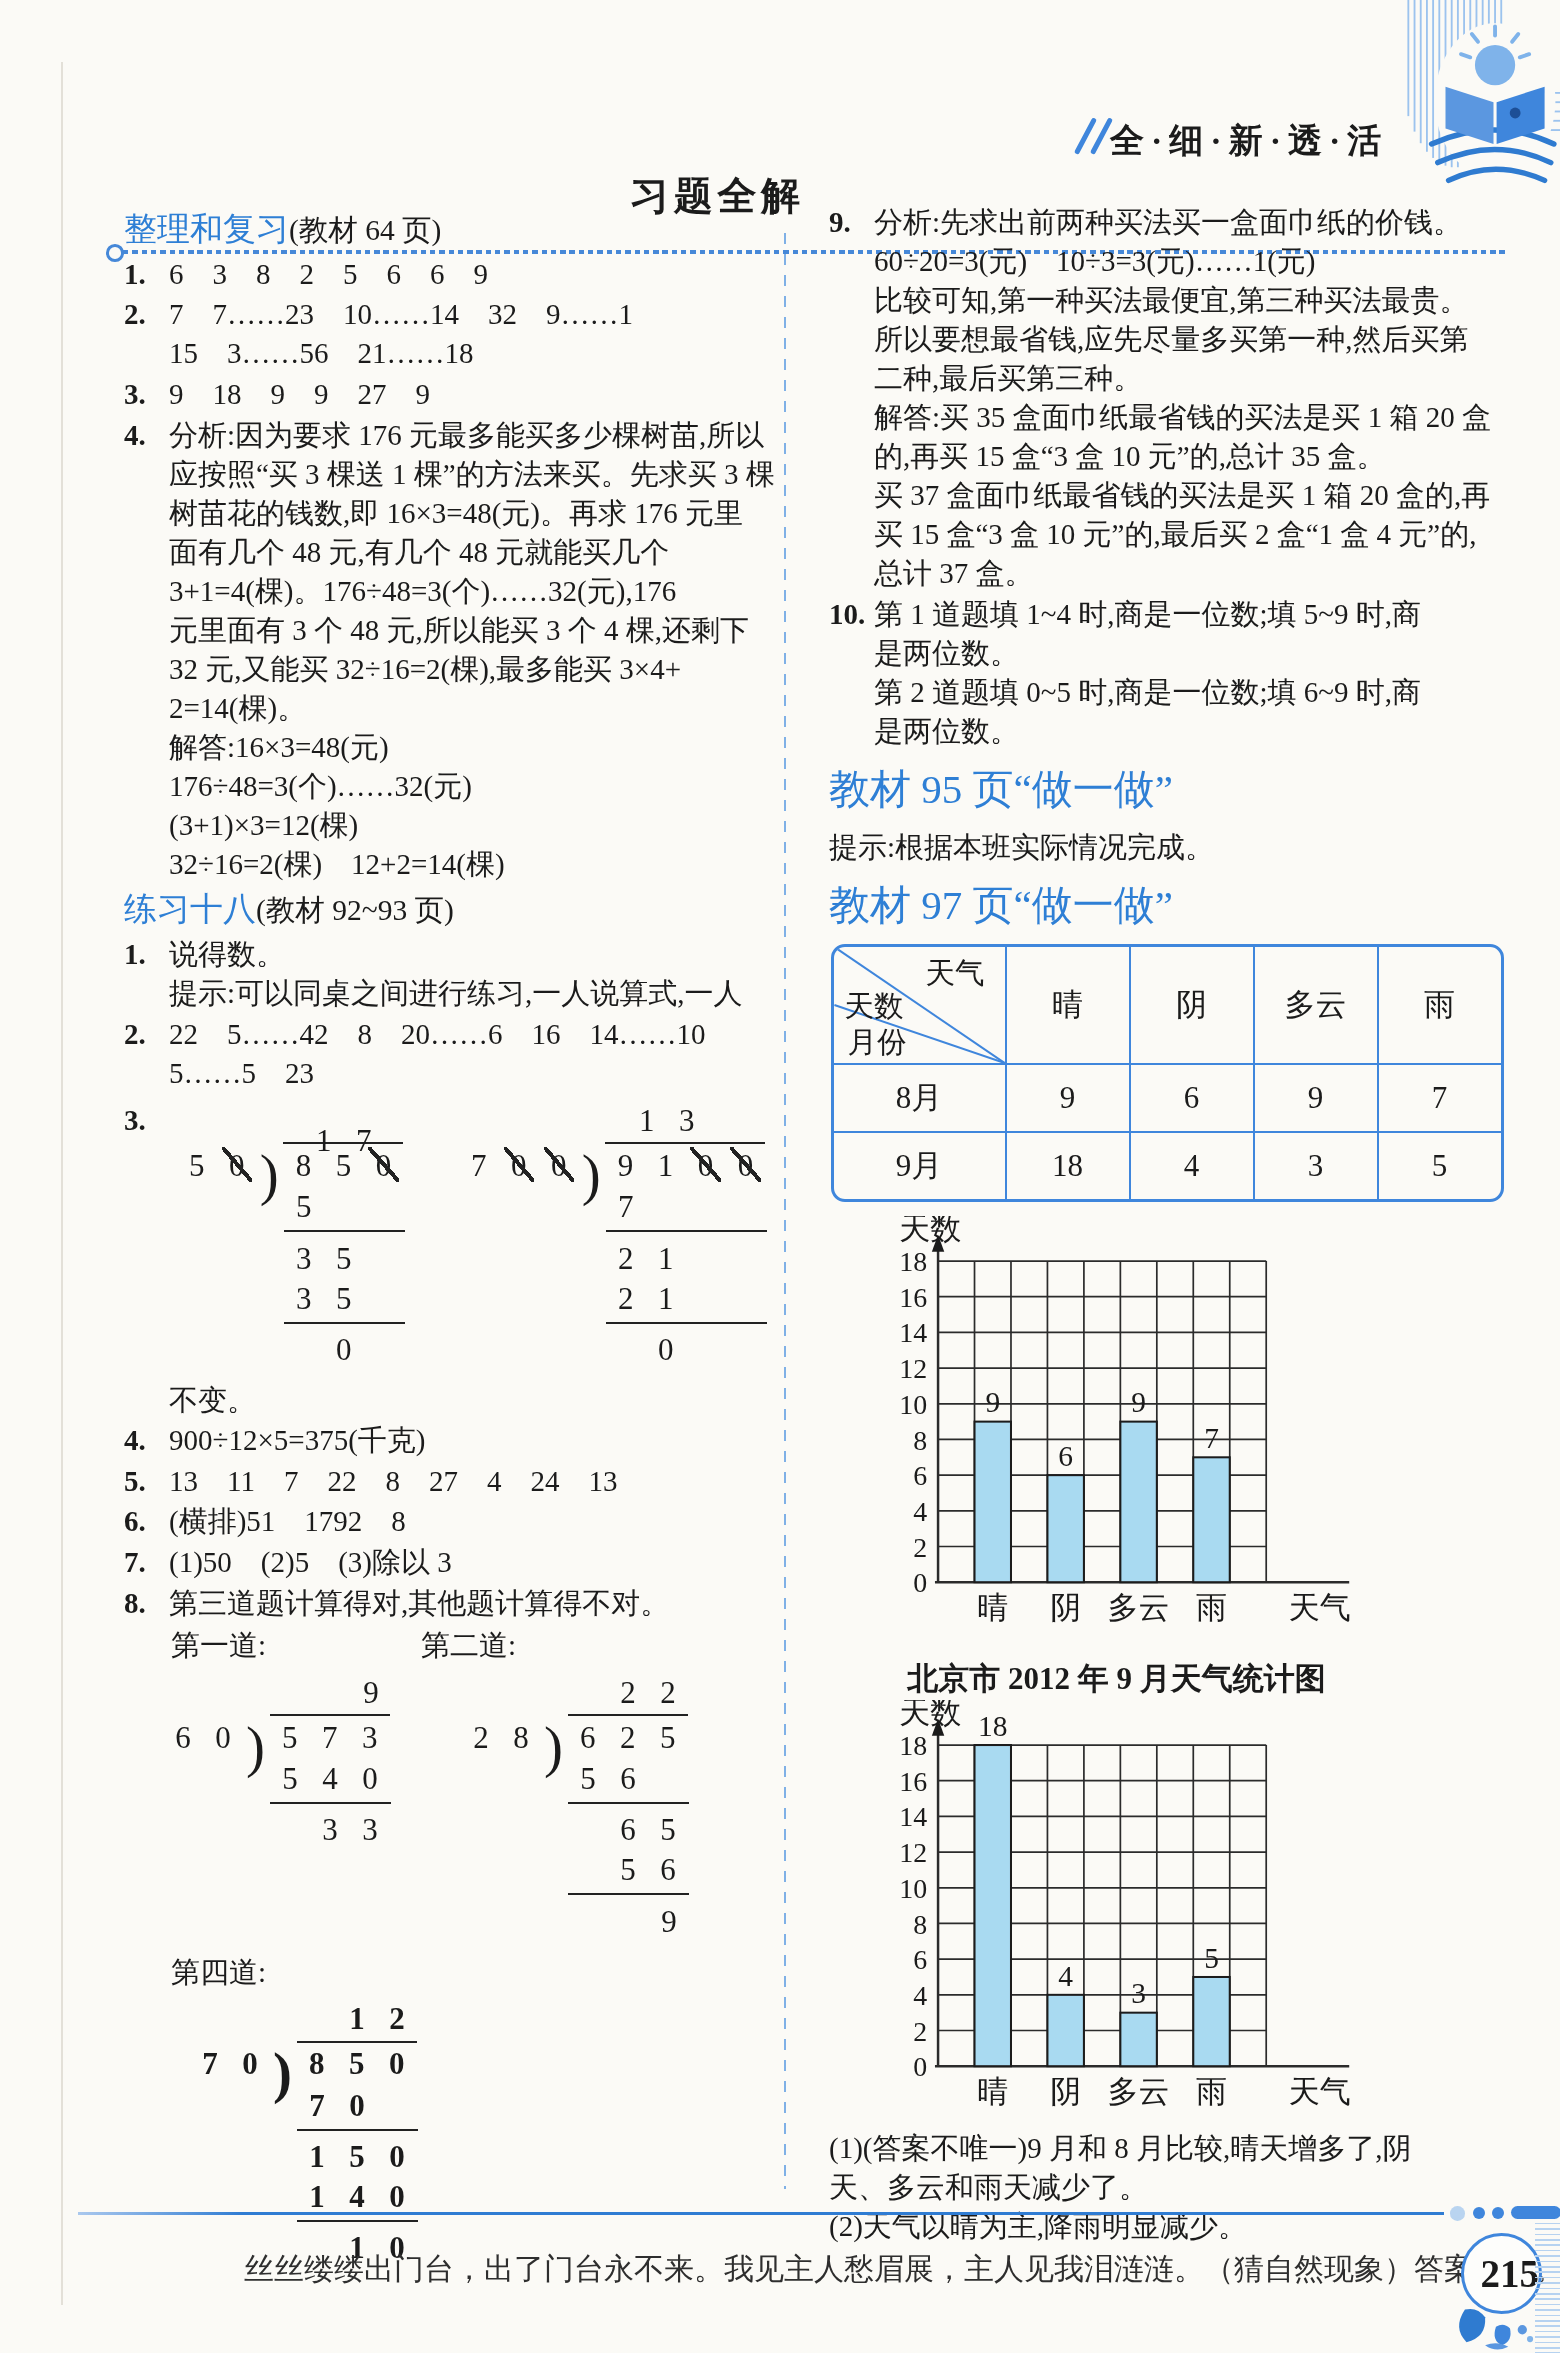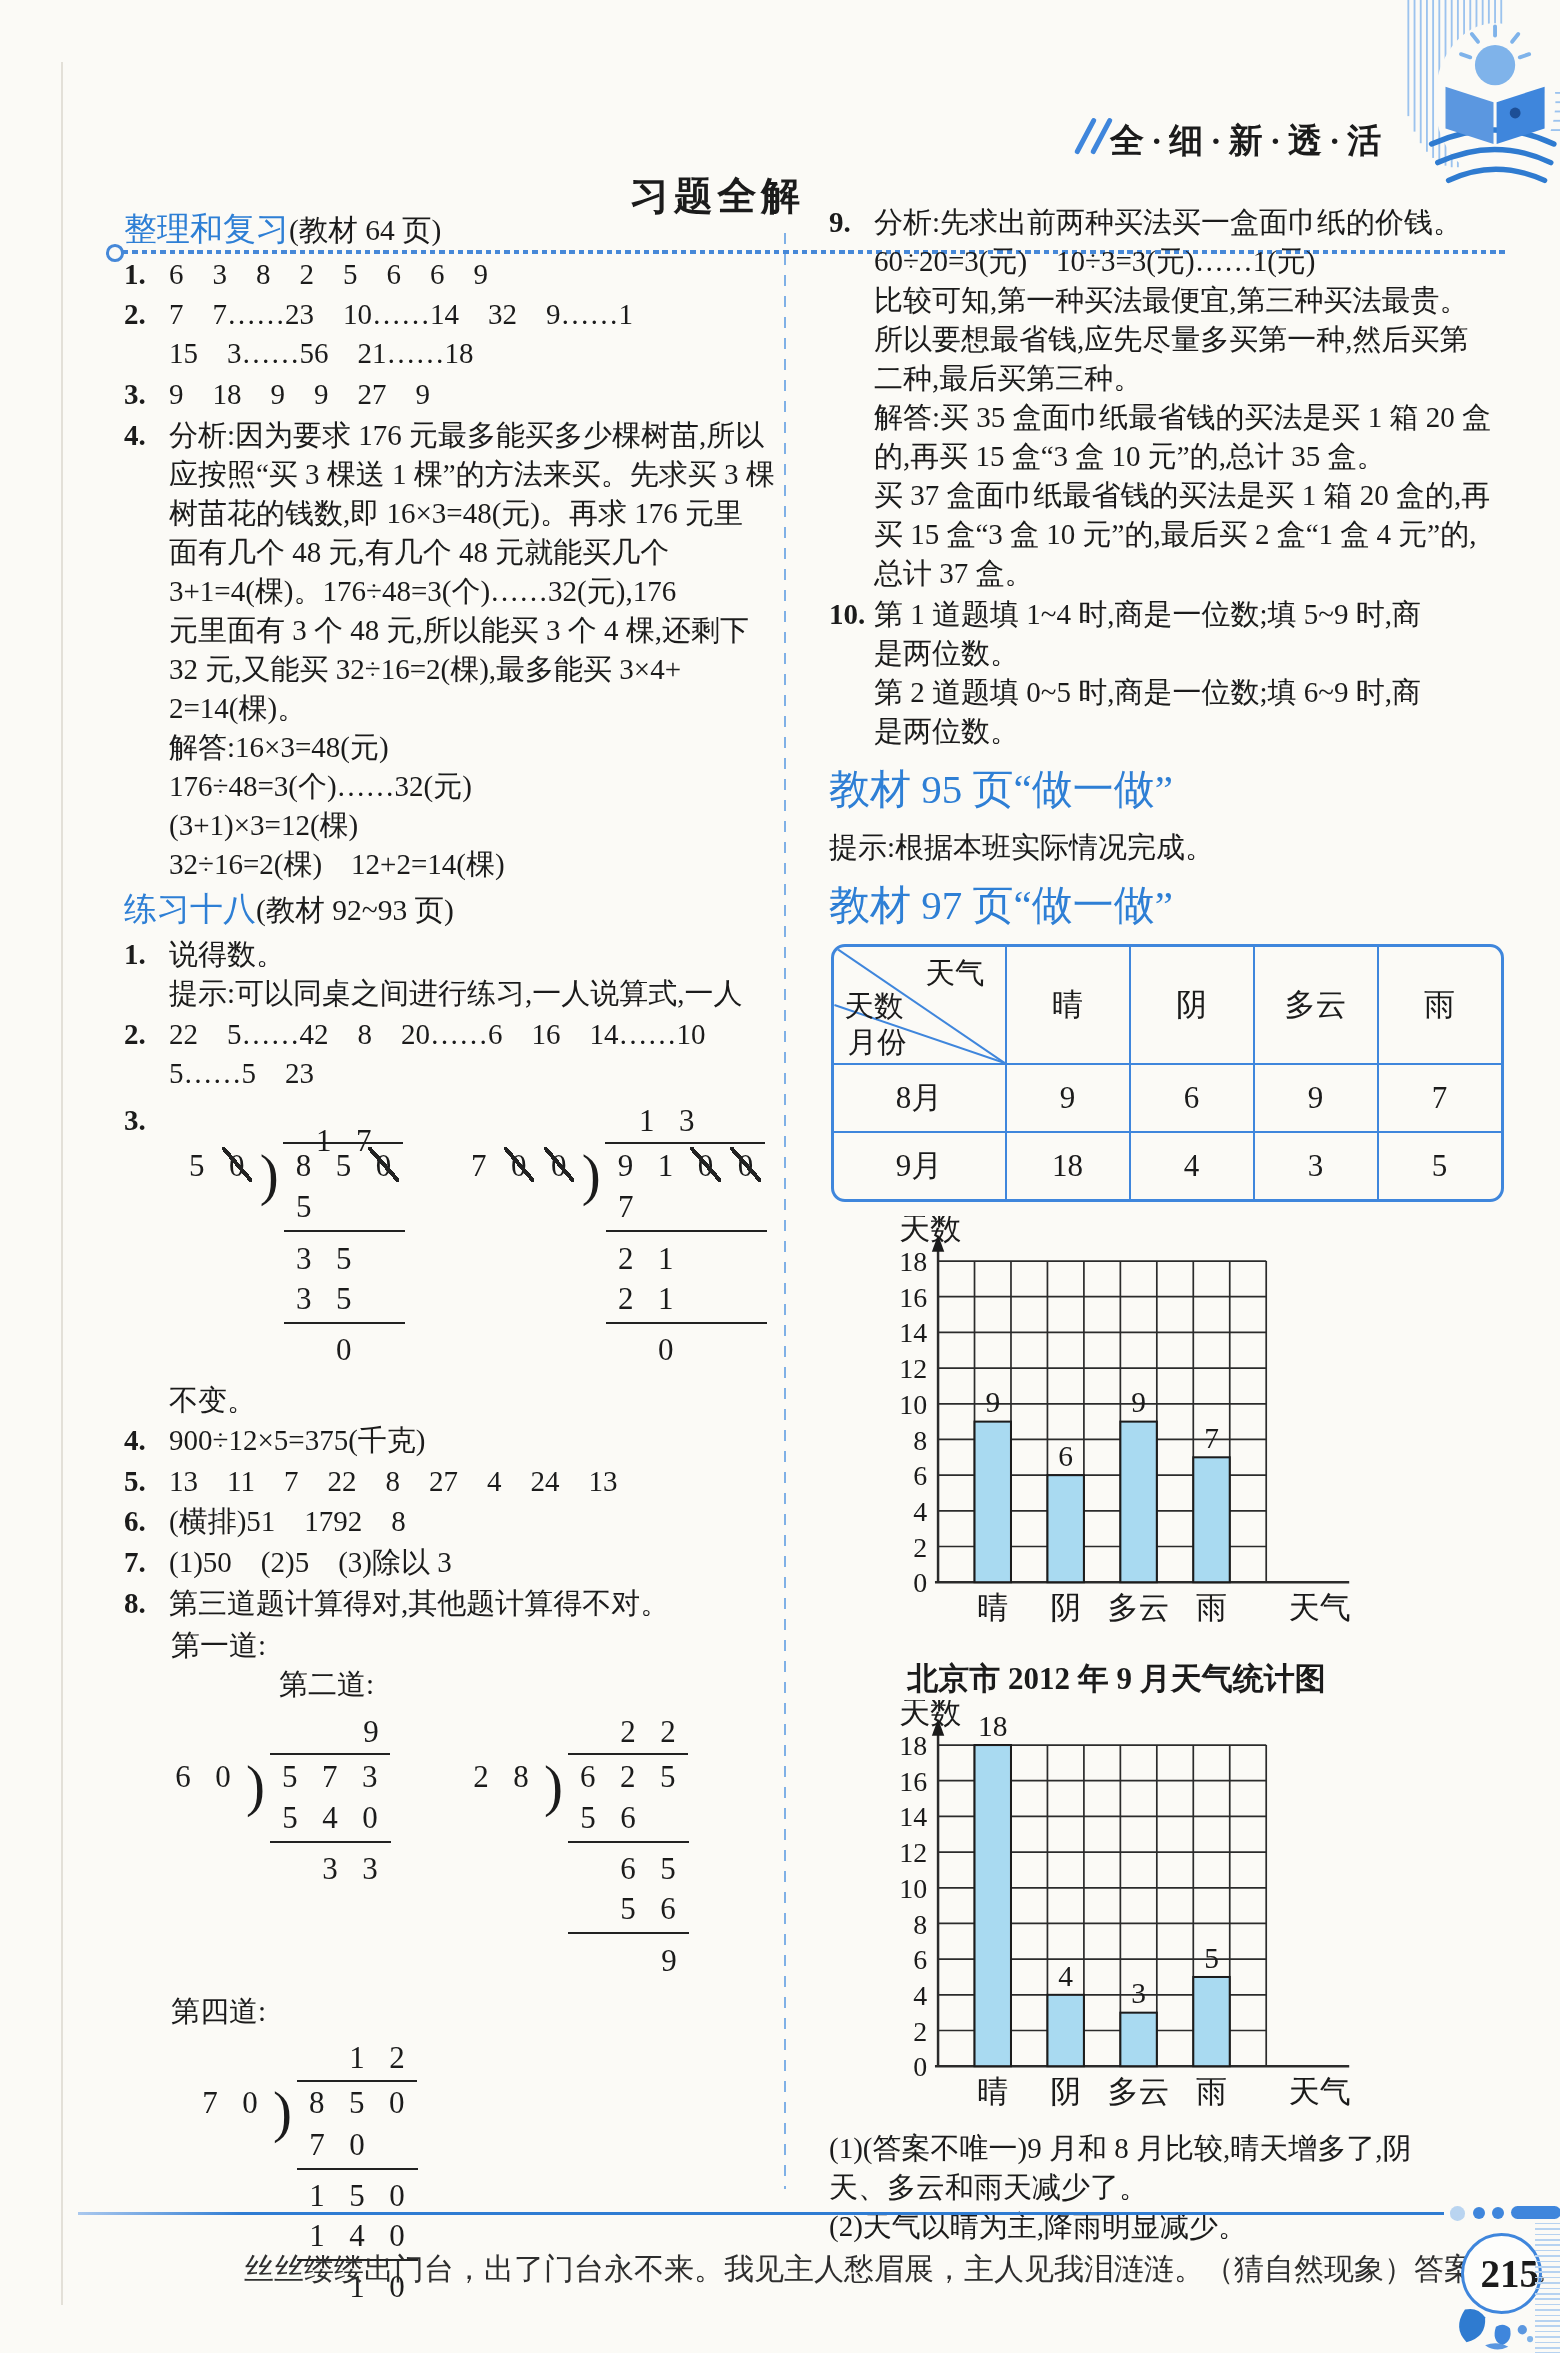--- a/index.html
+++ b/index.html
@@ -36,7 +36,7 @@
   .plain{margin:0 0 1.6px 0;}
   .plain span{display:block;white-space:nowrap;}
   .plain.indent{padding-left:45px;}
-  .labels-row{display:flex;margin:3.1px 0;flex-direction:column;}
+  .labels-row{display:flex;margin:3.1px 0;}
   .labels-row .lab{white-space:nowrap;}
 
   

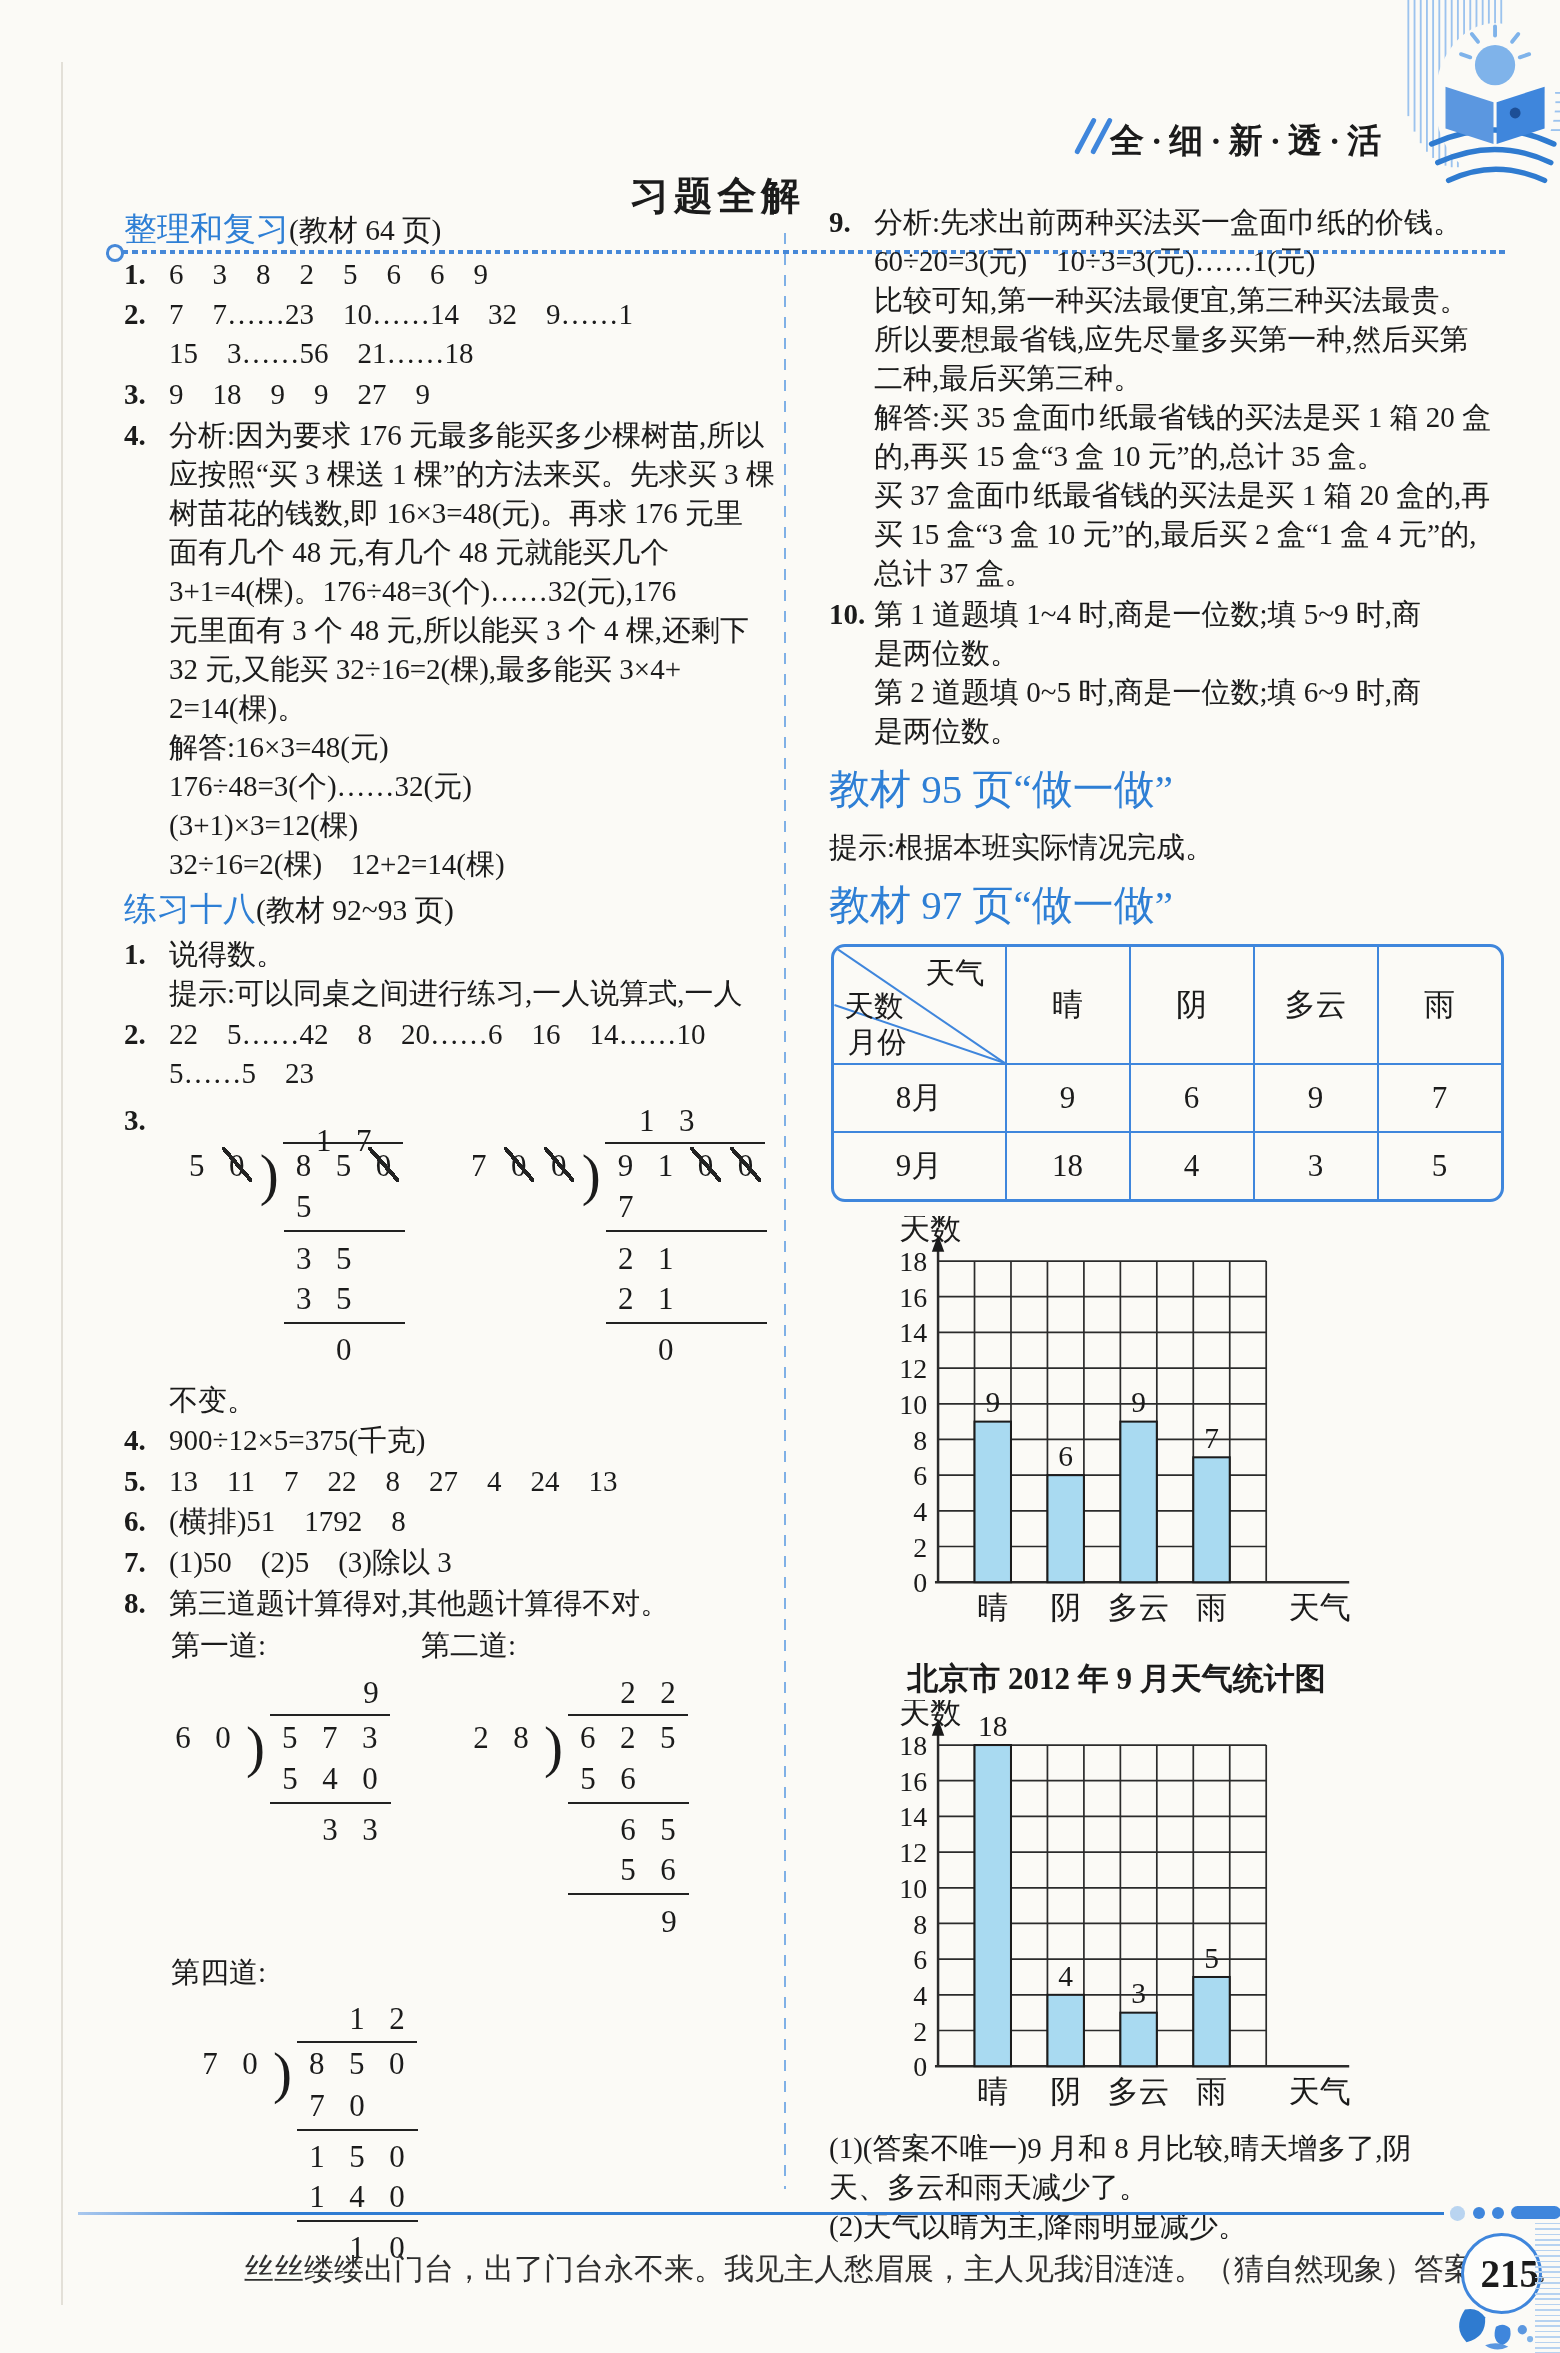--- a/index.html
+++ b/index.html
@@ -238,7 +238,7 @@
         <span class="lab" style="margin-left: 47px;">第四道:</span>
       </div>
       <div class="ldiv-row">
-        <div class="ldiv" style="margin-left: 66px;">
+        <div class="ldiv" style="margin-left: 66px; font-weight: bold;">
           <div class="ldiv-q">
             <span class="qc" style="left: 147px;"><span class="cell">1</span><span class="cell">2</span></span>
           </div>

